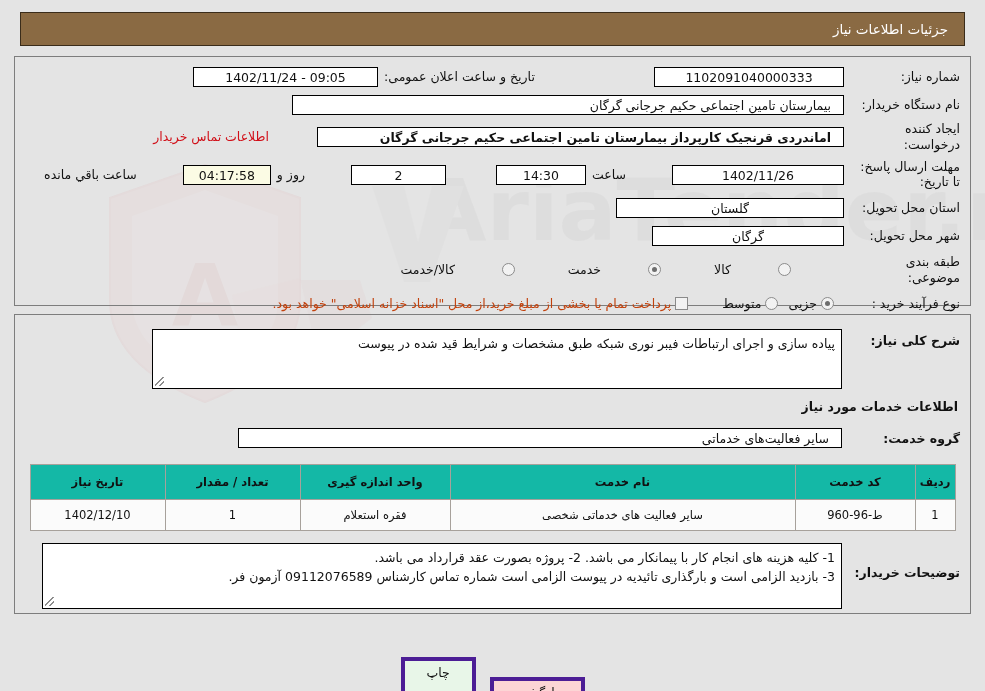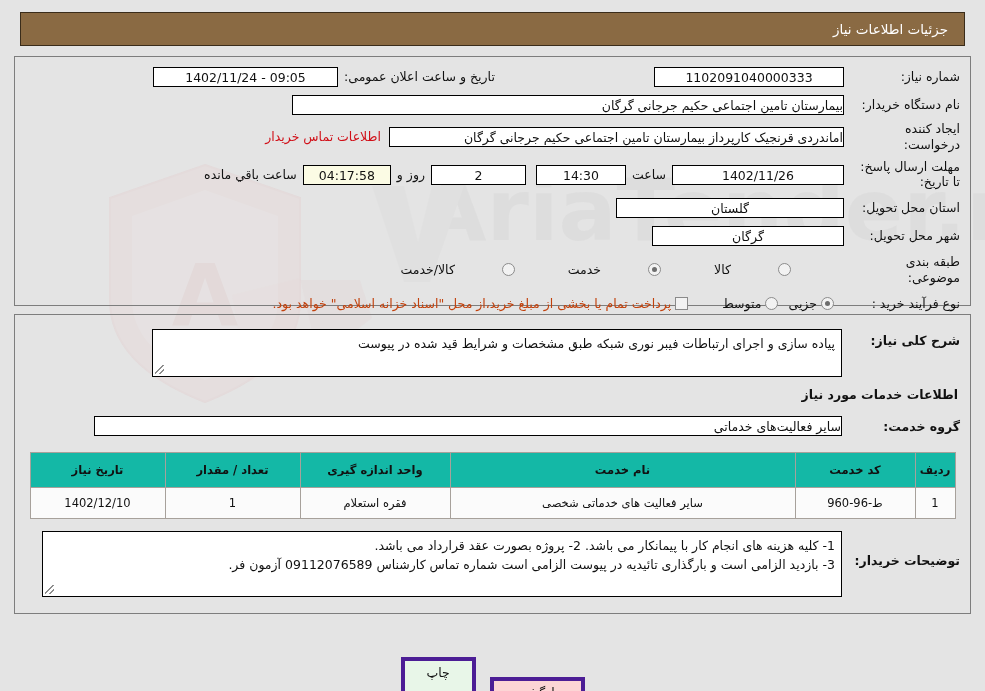--- a/index.html
+++ b/index.html
@@ -52,8 +52,8 @@
     background:#ffffff;border:1px solid #000;
     height:20px;line-height:20px;
     font-size:12.5px;color:#111;
-    padding:0 0;box-sizing:border-box;
-    text-align:center;white-space:nowrap;overflow:hidden;
+    padding:0 12px;box-sizing:border-box;
+    text-align:center;white-space:nowrap;overflow:hidden;margin-left:40px;
   }
   .fld.rt{text-align:right;}
   .fld.hl{background:#fbfbe4;}

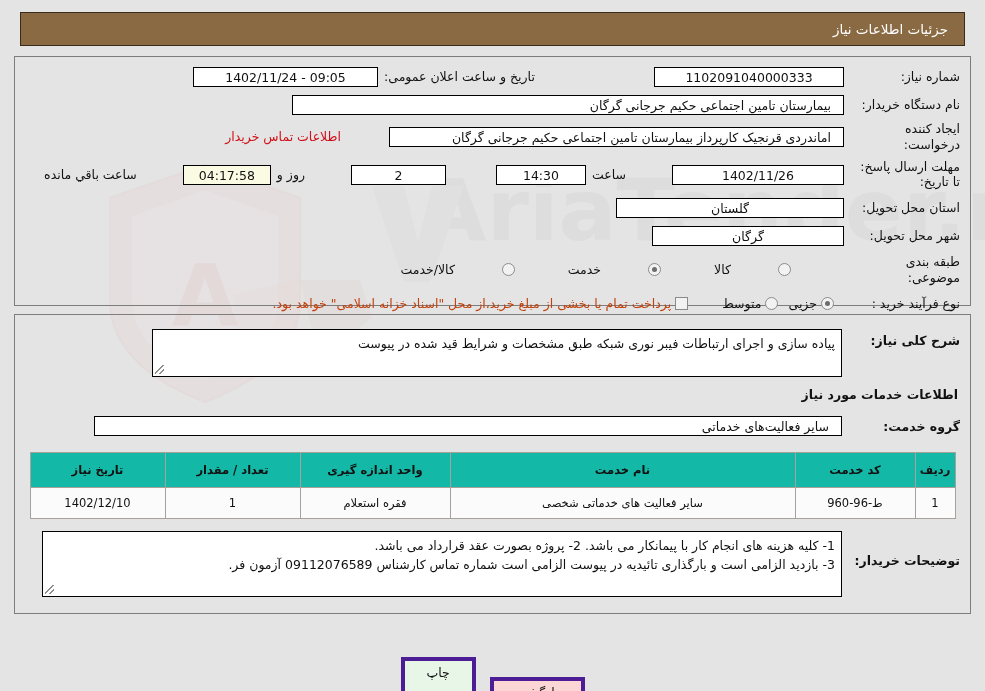--- a/index.html
+++ b/index.html
@@ -63,7 +63,7 @@
   
   .w-need{width:190px;}
   .w-org{width:552px;}
-  .w-creator{width:455px;}
+  .w-creator{width:527px;font-weight:bold;}
   .w-date{width:172px;}
   .w-hour{width:90px;}
   .w-days{width:95px;}

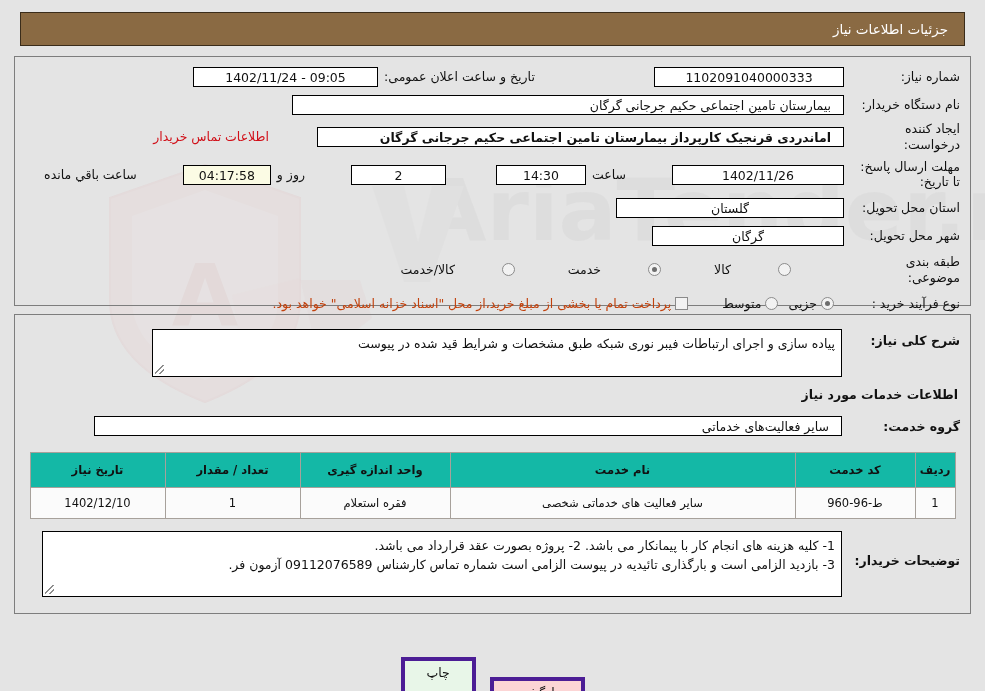--- a/index.html
+++ b/index.html
@@ -225,7 +225,7 @@
 
     <div style="display:flex;align-items:flex-start;margin-top:4px;">
       <span class="boldlbl" style="width:112px;flex:0 0 112px;text-align:right;padding-left:6px;padding-top:4px;">شرح کلی نیاز:</span>
-      <div class="ta" style="width:690px;height:48px;">پیاده سازی و اجرای ارتباطات فیبر نوری شبکه طبق مشخصات و شرایط قید شده در پیوست</div>
+      <div class="ta" style="width:690px;height:60px;">پیاده سازی و اجرای ارتباطات فیبر نوری شبکه طبق مشخصات و شرایط قید شده در پیوست</div>
     </div>
 
     <div class="section-head">اطلاعات خدمات مورد نیاز</div>

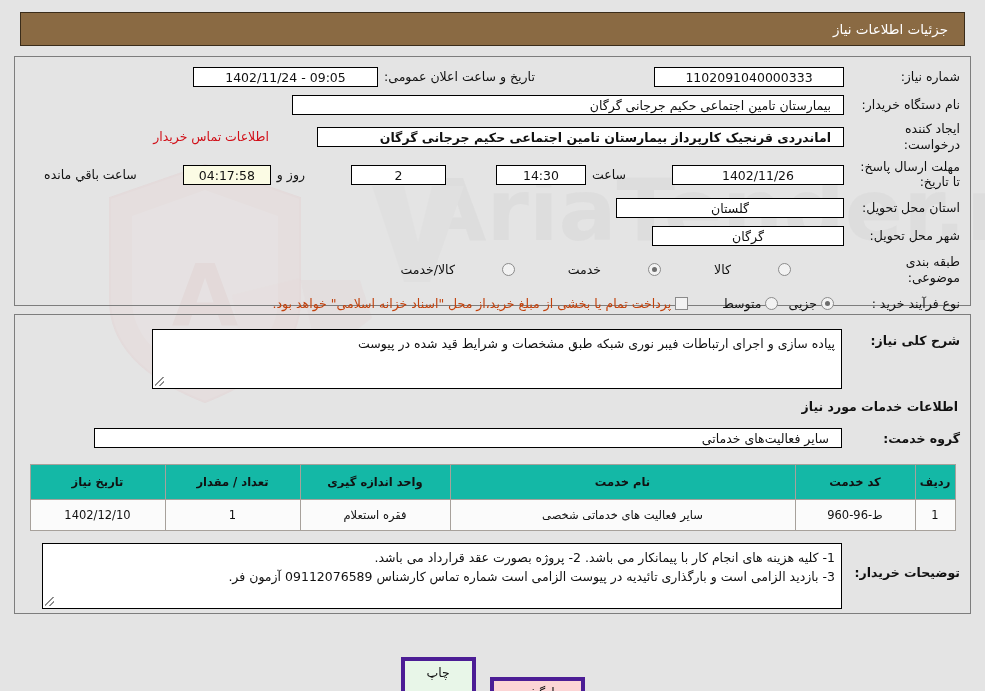--- a/index.html
+++ b/index.html
@@ -232,7 +232,7 @@
 
     <div style="display:flex;align-items:center;margin:14px 0 16px 0;">
       <span class="boldlbl" style="width:112px;flex:0 0 112px;text-align:right;padding-left:6px;">گروه خدمت:</span>
-      <span class="fld rt" style="width:748px;">سایر فعالیت‌های خدماتی</span>
+      <span class="fld rt" style="width:604px;">سایر فعالیت‌های خدماتی</span>
     </div>
 
     <table class="items">

